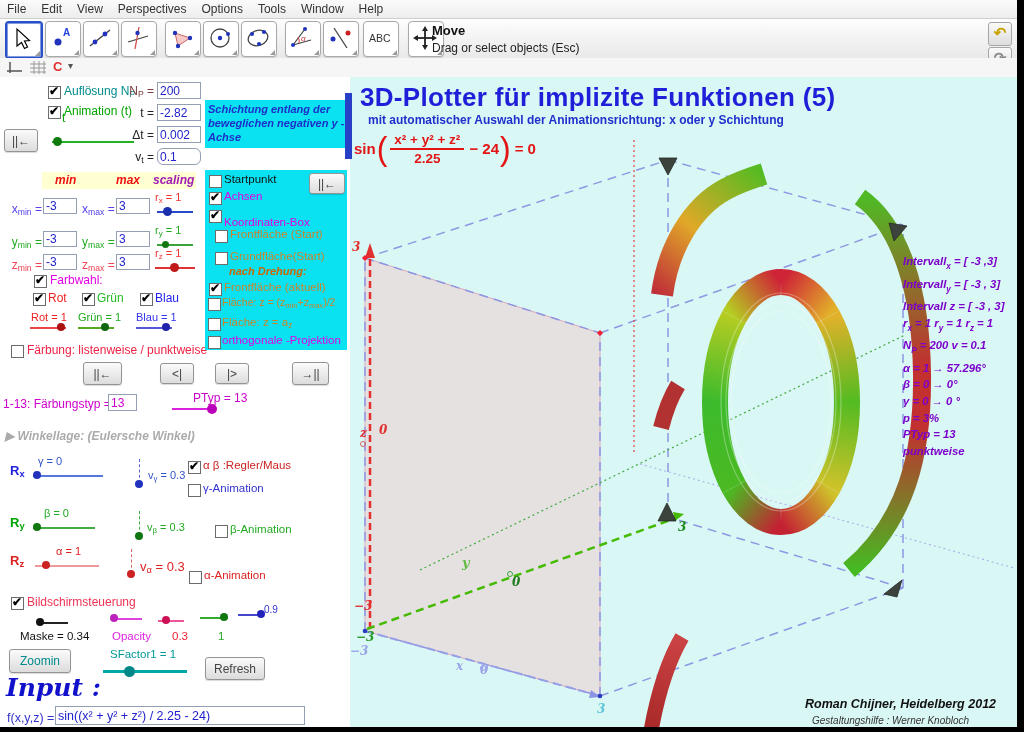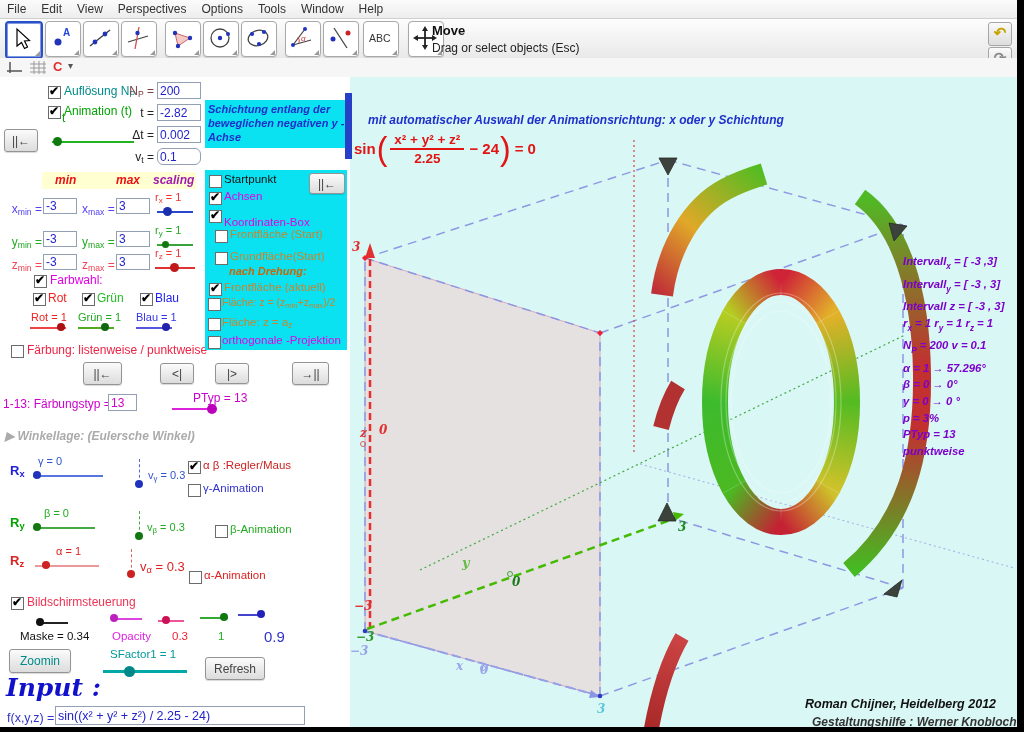--- a/index.html
+++ b/index.html
@@ -508,6 +508,7 @@
       </g>
     </svg>
 
+    <div id="title">3D-Plotter für implizite  Funktionen (5)</div>
     <div id="subtitle">mit automatischer Auswahl der Animationsrichtung: x oder y Schichtung</div>
 
     <div id="formula">

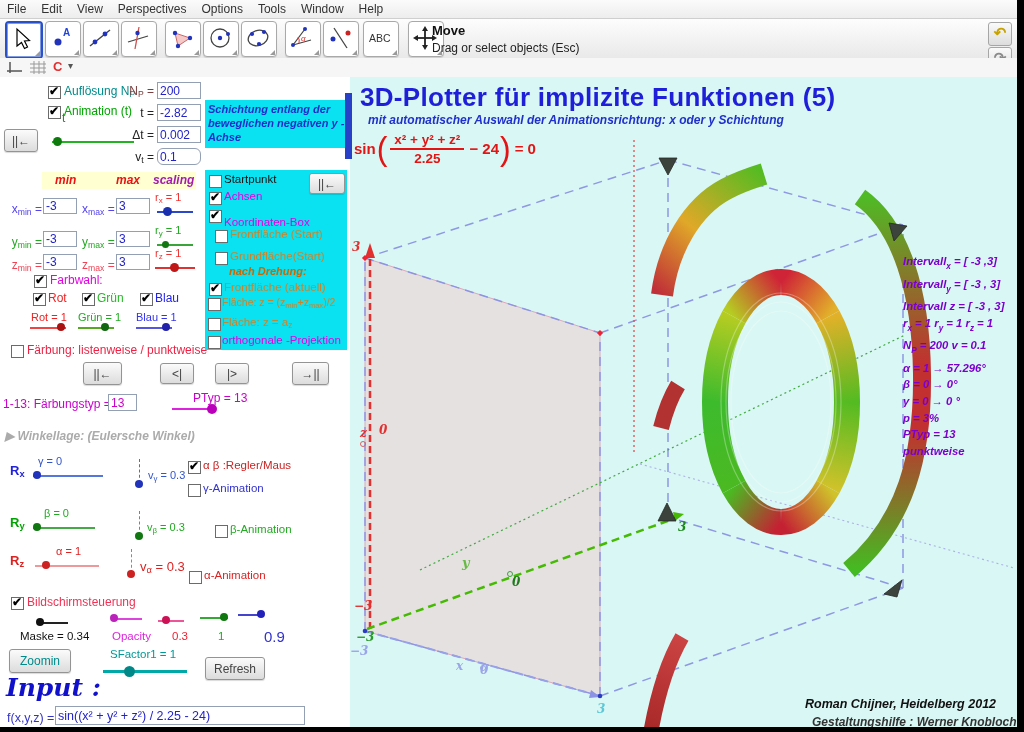--- a/index.html
+++ b/index.html
@@ -47,7 +47,7 @@
     color:#1d2ec9;font-weight:700;font-style:italic;font-size:11px;line-height:14px;padding:2px 3px;}
   #layers-box{position:absolute;left:205px;top:93px;width:142px;height:180px;background:#0ae2f2;font-size:11.5px;}
   #title{position:absolute;left:10px;top:5px;font-size:26px;font-weight:700;color:#1f1fd9;letter-spacing:.3px;white-space:nowrap;}
-  #subtitle{position:absolute;left:18px;top:36px;font-size:12px;font-weight:700;font-style:italic;color:#2030cc;white-space:nowrap;}
+  #subtitle{position:absolute;left:18px;top:36px;font-size:12px;font-weight:700;color:#2030cc;white-space:nowrap;}
   #formula{position:absolute;left:4px;top:53px;display:flex;align-items:center;color:#e21414;font-weight:700;}
   #formula .fn{font-size:15px;}
   #formula .par{font-size:32px;font-weight:400;transform:scaleY(1.05);margin:0 1px;}

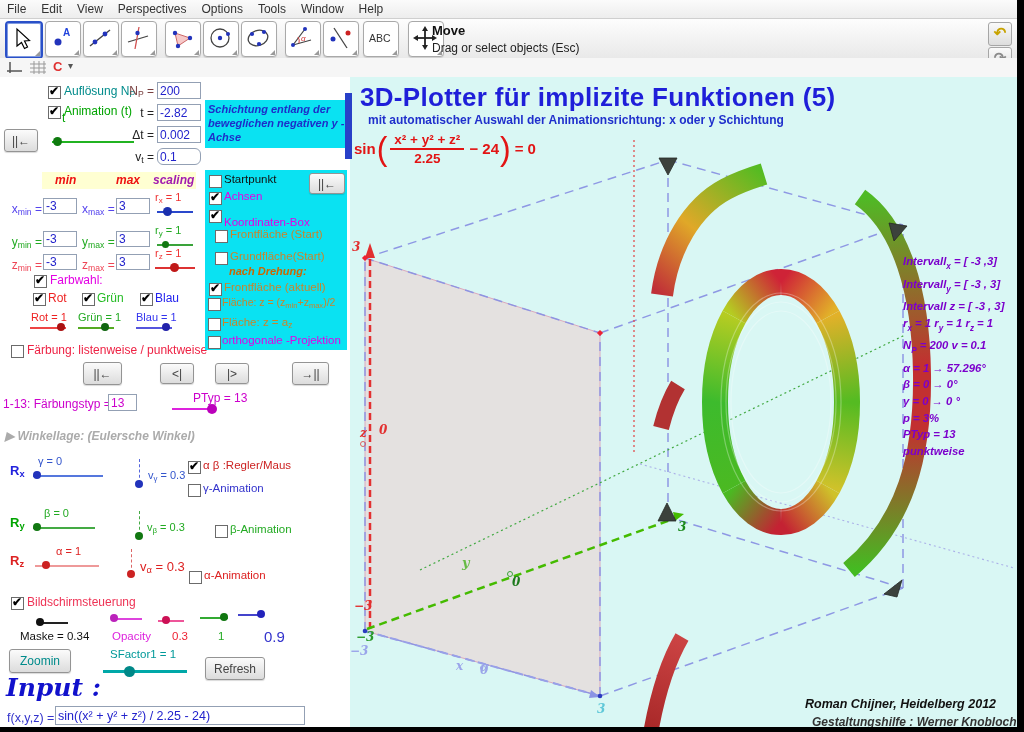--- a/index.html
+++ b/index.html
@@ -358,7 +358,7 @@
     <span class="lbl" style="left:218px;top:553px;color:#22aa22;font-size:11.5px">1</span>
     <div class="track" style="left:238px;top:537px;width:26px;background:#4444cc;height:1.5px"></div>
     <div class="knob" style="left:257px;top:533px;width:8px;height:8px;background:#2222bb"></div>
-    <span class="lbl" style="left:264px;top:551px;color:#3333cc;font-size:15px">0.9</span>
+    <span class="lbl" style="left:264px;top:527px;color:#3333cc;font-size:10px">0.9</span>
 
     <div class="btn" style="left:9px;top:572px;width:60px;height:22px;color:#008b8b">Zoomin</div>
     <span class="lbl" style="left:110px;top:571px;color:#009999;font-size:11.5px">SFactor1 = 1</span>

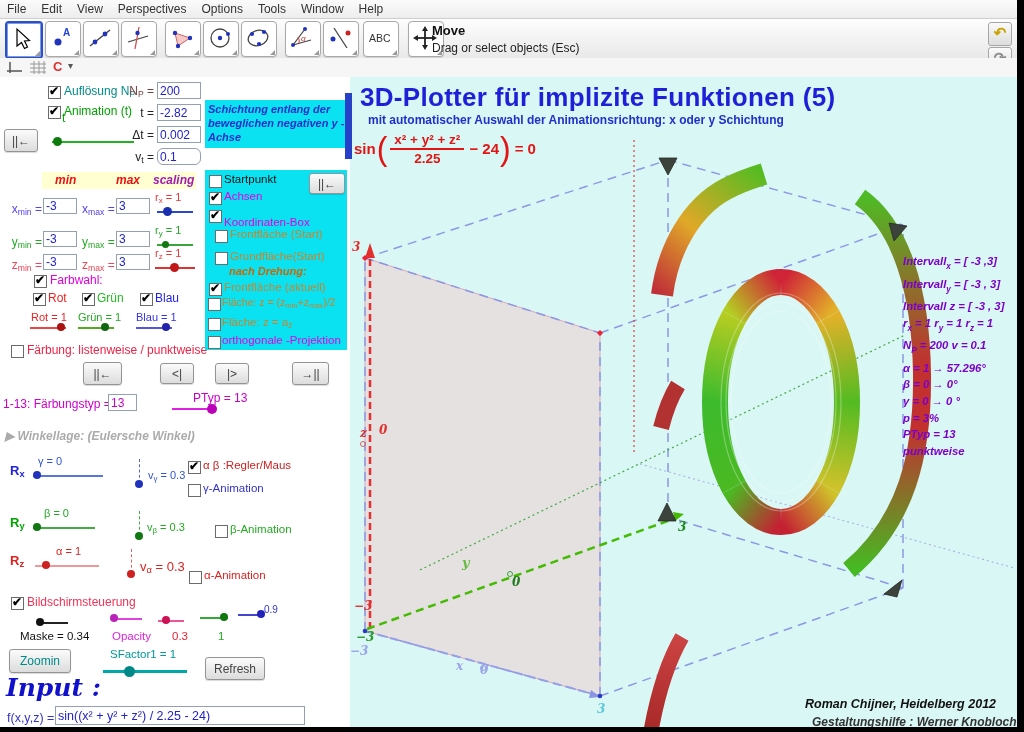--- a/index.html
+++ b/index.html
@@ -58,7 +58,7 @@
   #infobox{position:absolute;left:553px;top:176px;width:118px;color:#7b00cc;font-weight:700;font-style:italic;
     font-size:11.3px;line-height:16.6px;white-space:nowrap;}
   #credit1{position:absolute;left:455px;top:620px;font-size:12.5px;font-weight:700;font-style:italic;color:#111;white-space:nowrap;}
-  #credit2{position:absolute;left:462px;top:638px;font-size:12px;font-weight:700;font-style:italic;color:#333;white-space:nowrap;}
+  #credit2{position:absolute;left:462px;top:638px;font-size:10px;font-weight:400;font-style:italic;color:#333;white-space:nowrap;}
   #blue-strip{position:absolute;left:345px;top:93px;width:7px;height:66px;background:#2840c8;z-index:5;}
   .orange{color:#c8852c;} .mag{color:#e400e4;text-align:right;}
 </style>

